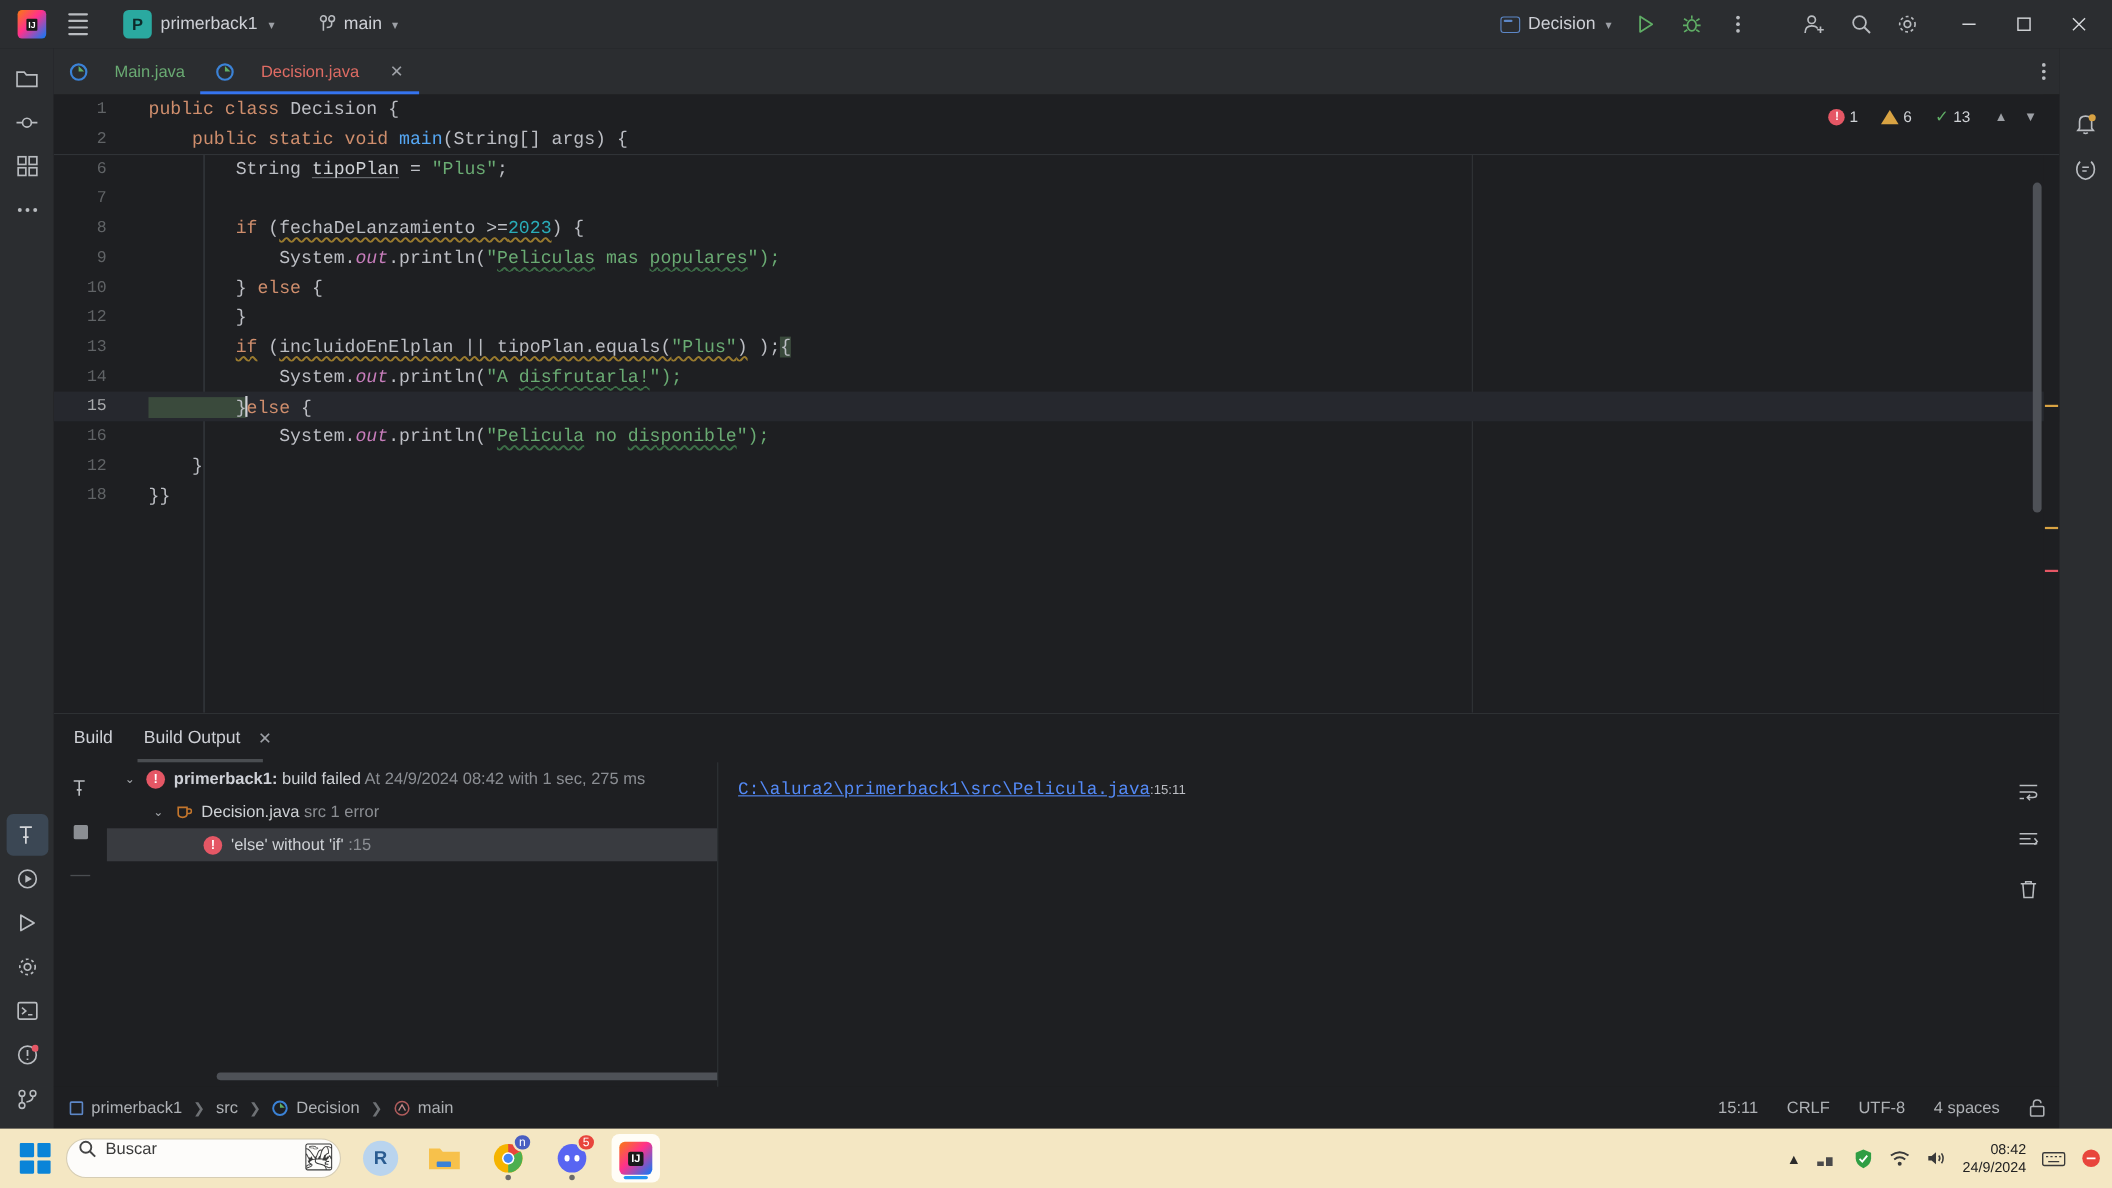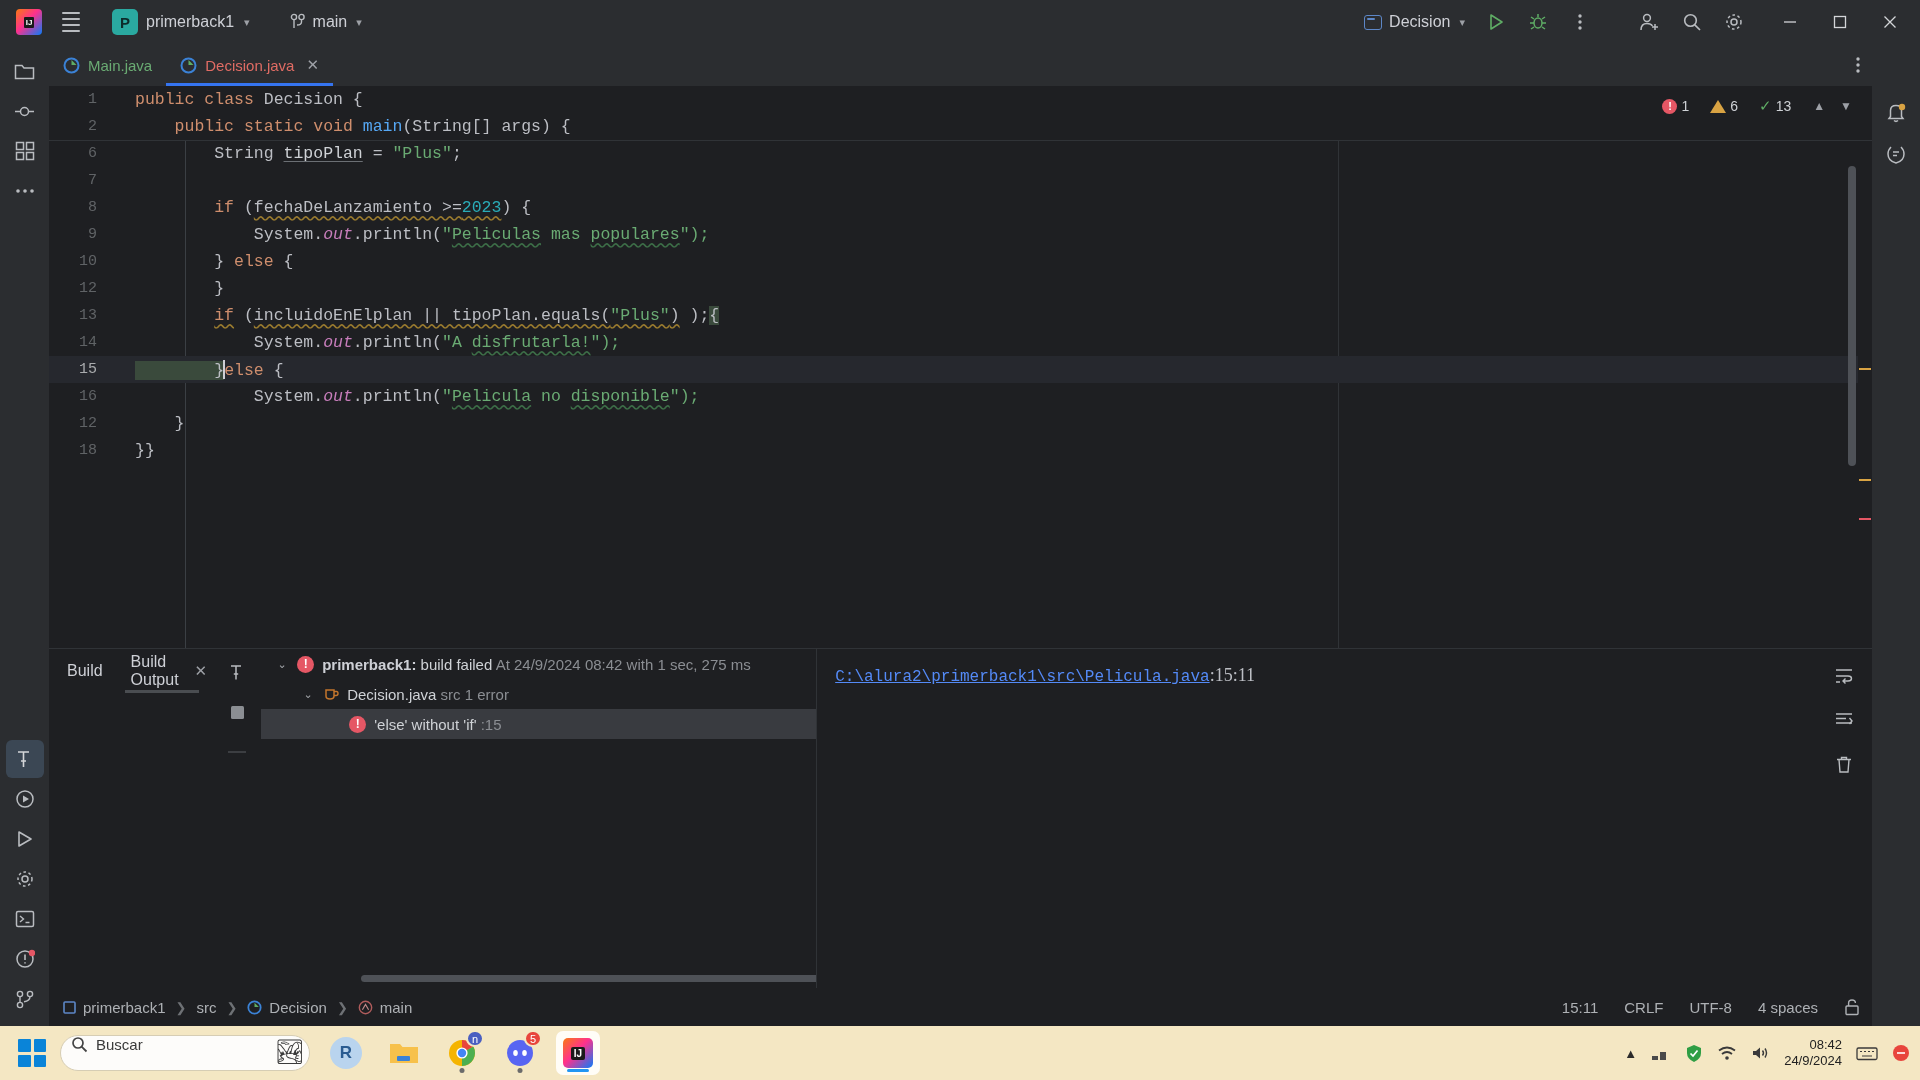--- a/index.html
+++ b/index.html
@@ -73,7 +73,7 @@
 
   
   .tabbar { height:42px;background:#2b2d30;display:flex;align-items:stretch;position:relative;flex:0 0 42px;}
-  .etab { display:flex;align-items:center;gap:8px;padding:0 14px;cursor:pointer;position:relative;
+  .etab { display:flex;align-items:center;gap:24px;padding:0 14px;cursor:pointer;position:relative;
           font-size:15px;}
   .etab.active:after{content:"";position:absolute;left:0;right:0;bottom:0;height:3px;background:#3574f0;}
   .etab .lbl-green{color:#6aab73;}

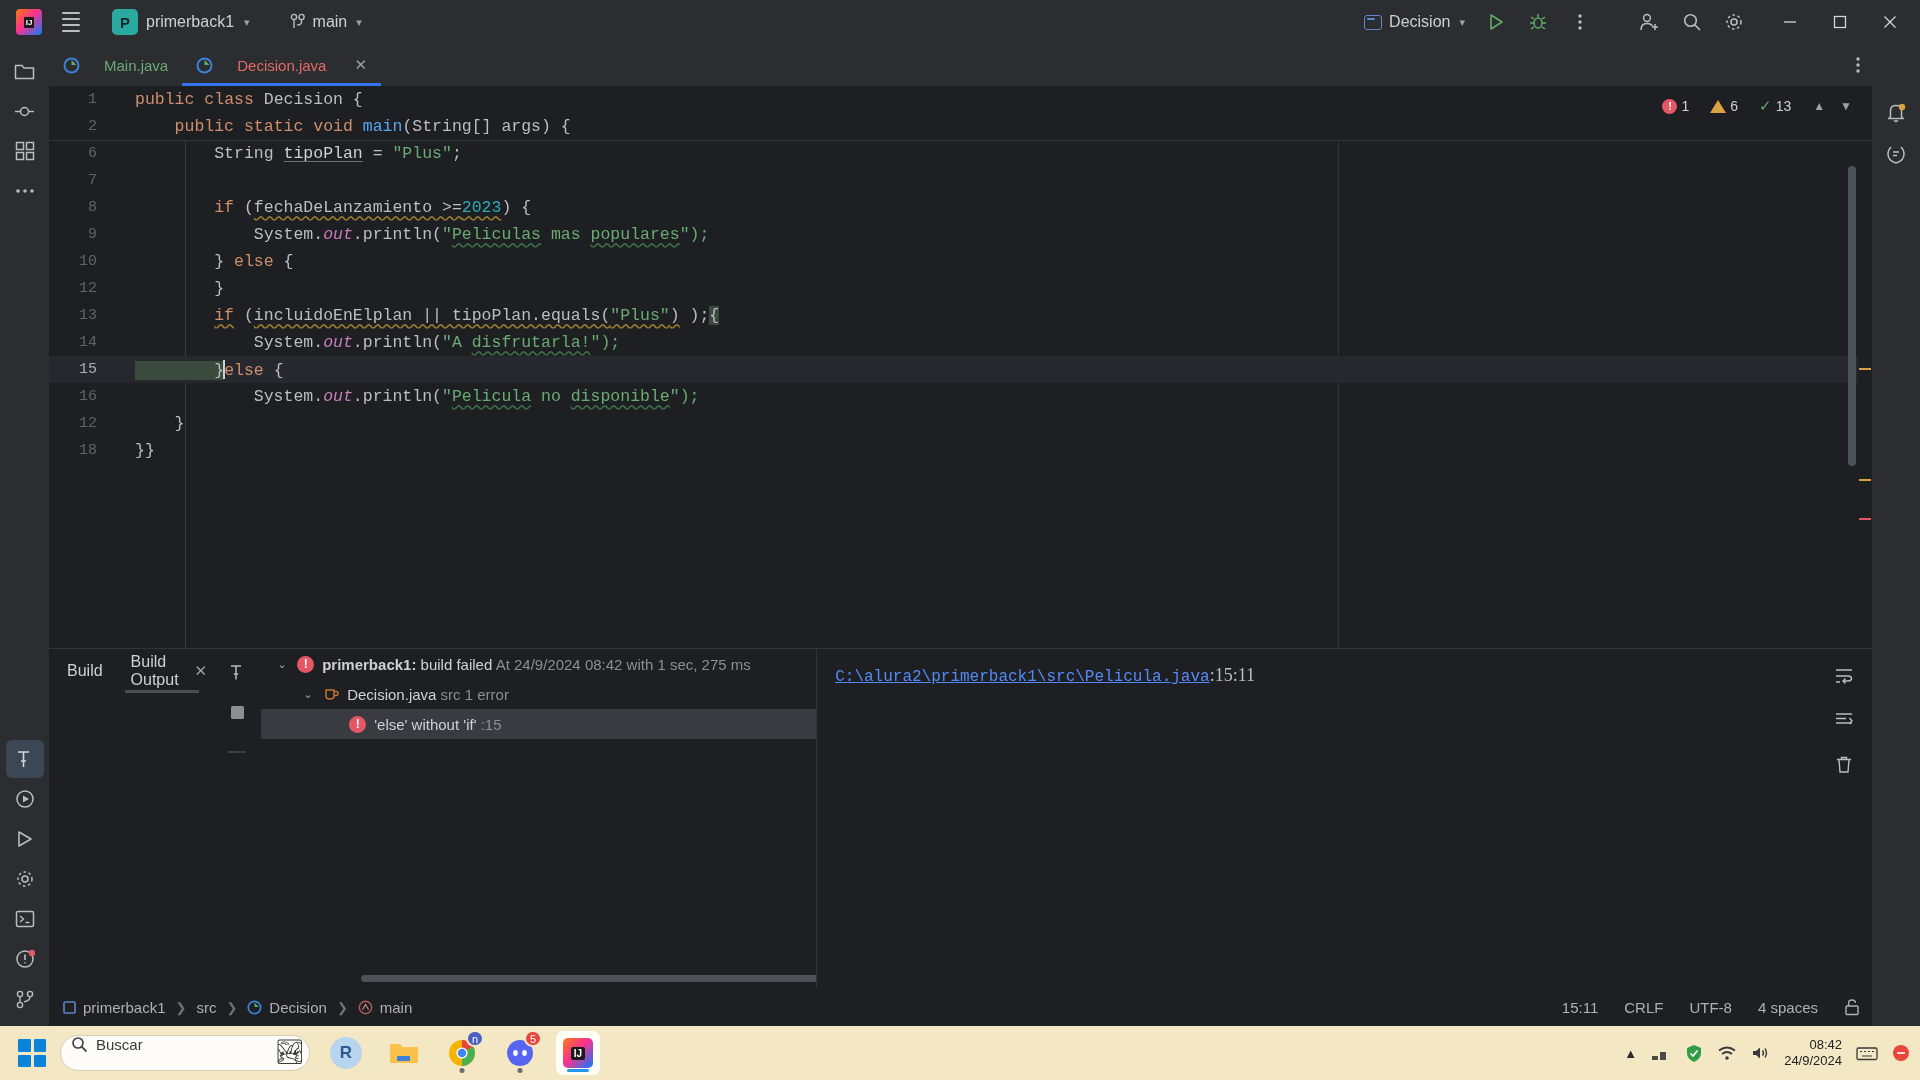--- a/index.html
+++ b/index.html
@@ -134,7 +134,7 @@
   .rpane{position:absolute;top:0;bottom:0;right:14px;width:520px;border-left:1px solid #303337;}
 
   
-  .build { flex:0 0 340px; background:#1e1f22; display:flex; flex-direction:row; border-top:1px solid #303337;}
+  .build { flex:0 0 340px; background:#1e1f22; display:flex; flex-direction:column; border-top:1px solid #303337;}
   .build-head{height:44px;display:flex;align-items:center;gap:0;padding-left:18px;flex:0 0 44px;}
   .bh-title{font-size:16px;color:#ced0d6;padding-right:22px;}
   .bh-tab{font-size:16px;color:#ced0d6;padding:0 6px;position:relative;height:44px;display:flex;

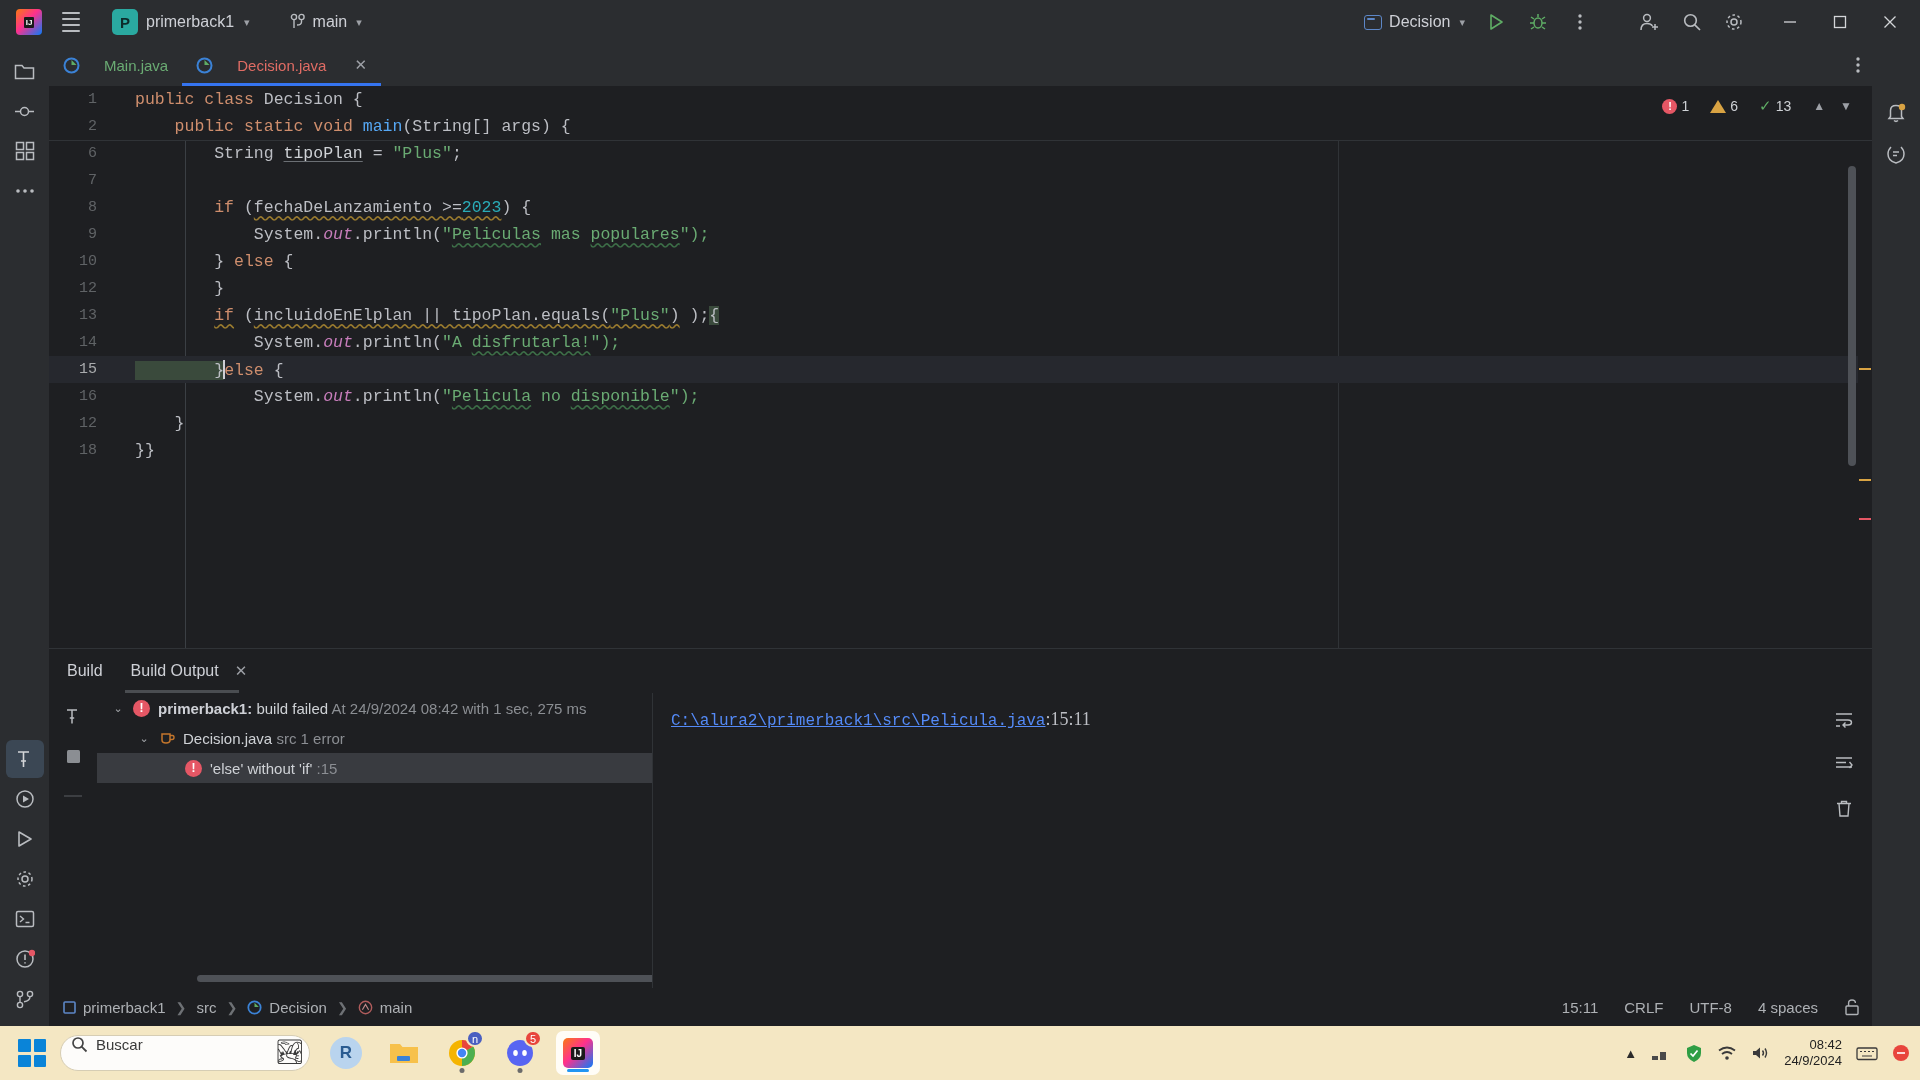--- a/index.html
+++ b/index.html
@@ -156,7 +156,7 @@
   .hscroll{position:absolute;left:100px;bottom:6px;height:7px;width:520px;border-radius:4px;background:#4e5157;}
   .bout{flex:1 1 auto;position:relative;padding:16px 0 0 18px;min-width:0;}
   .bout a{color:#548af7;text-decoration:underline;font-family:"Liberation Mono",monospace;font-size:16px;}
-  .bout .lineno{color:#bcbec4;font-family:Liberation Serif, serif;font-size:18px;margin-top:25px;}
+  .bout .lineno{color:#bcbec4;font-family:Liberation Sans, sans-serif;font-size:12px;margin-top:25px;}
   .bout .errtxt{color:#e06c64;font-family:"Liberation Mono",monospace;font-size:16px;margin-top:12px;}
   .bright{width:56px;flex:0 0 56px;display:flex;flex-direction:column;align-items:center;padding-top:10px;gap:10px;}
   .bright .ri{width:34px;height:34px;display:flex;align-items:center;justify-content:center;

